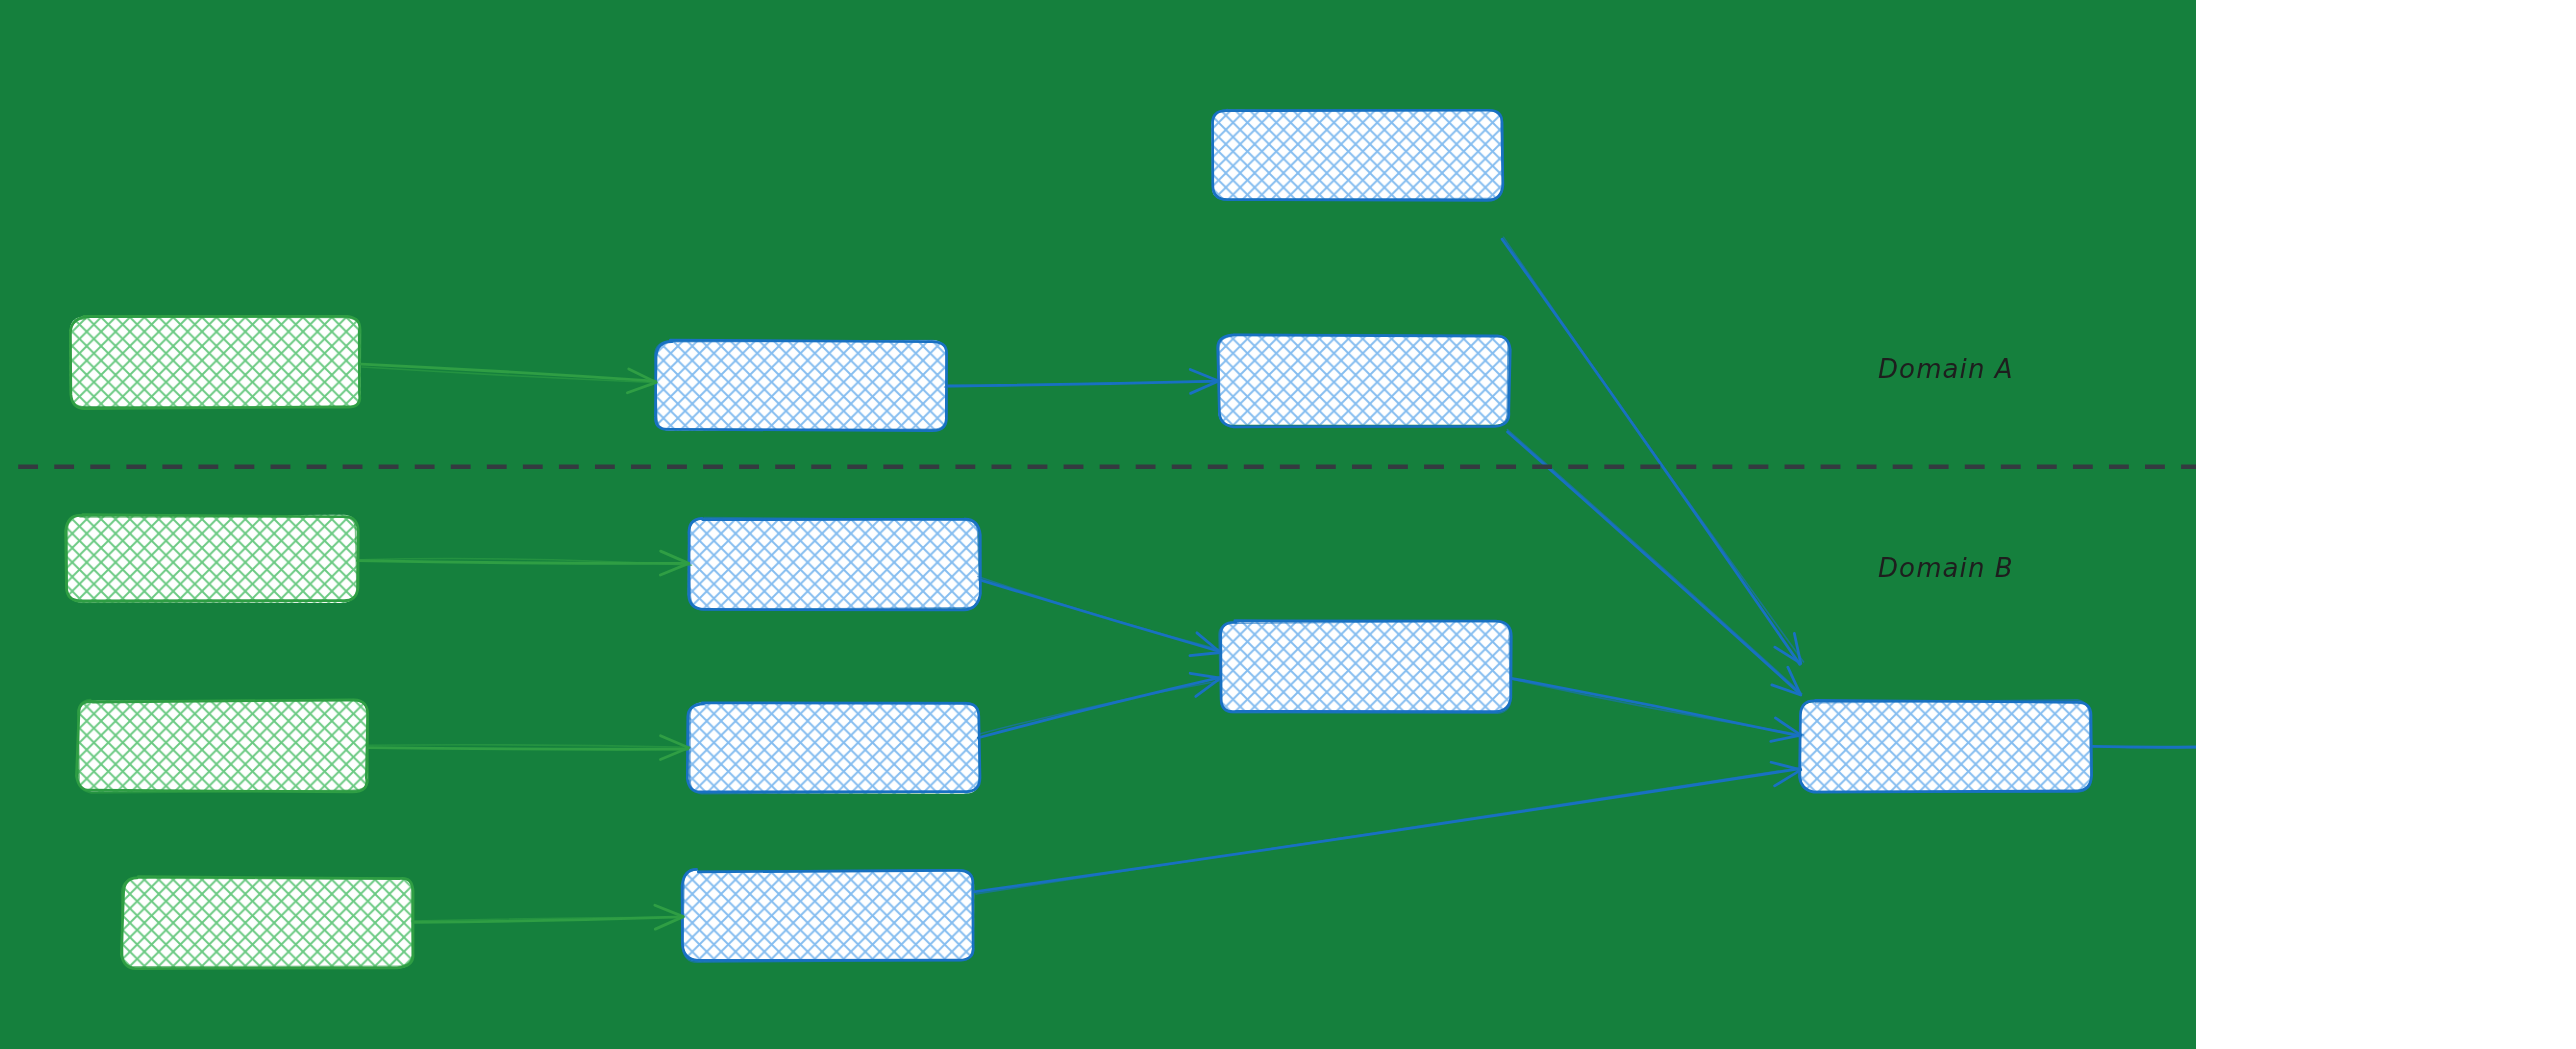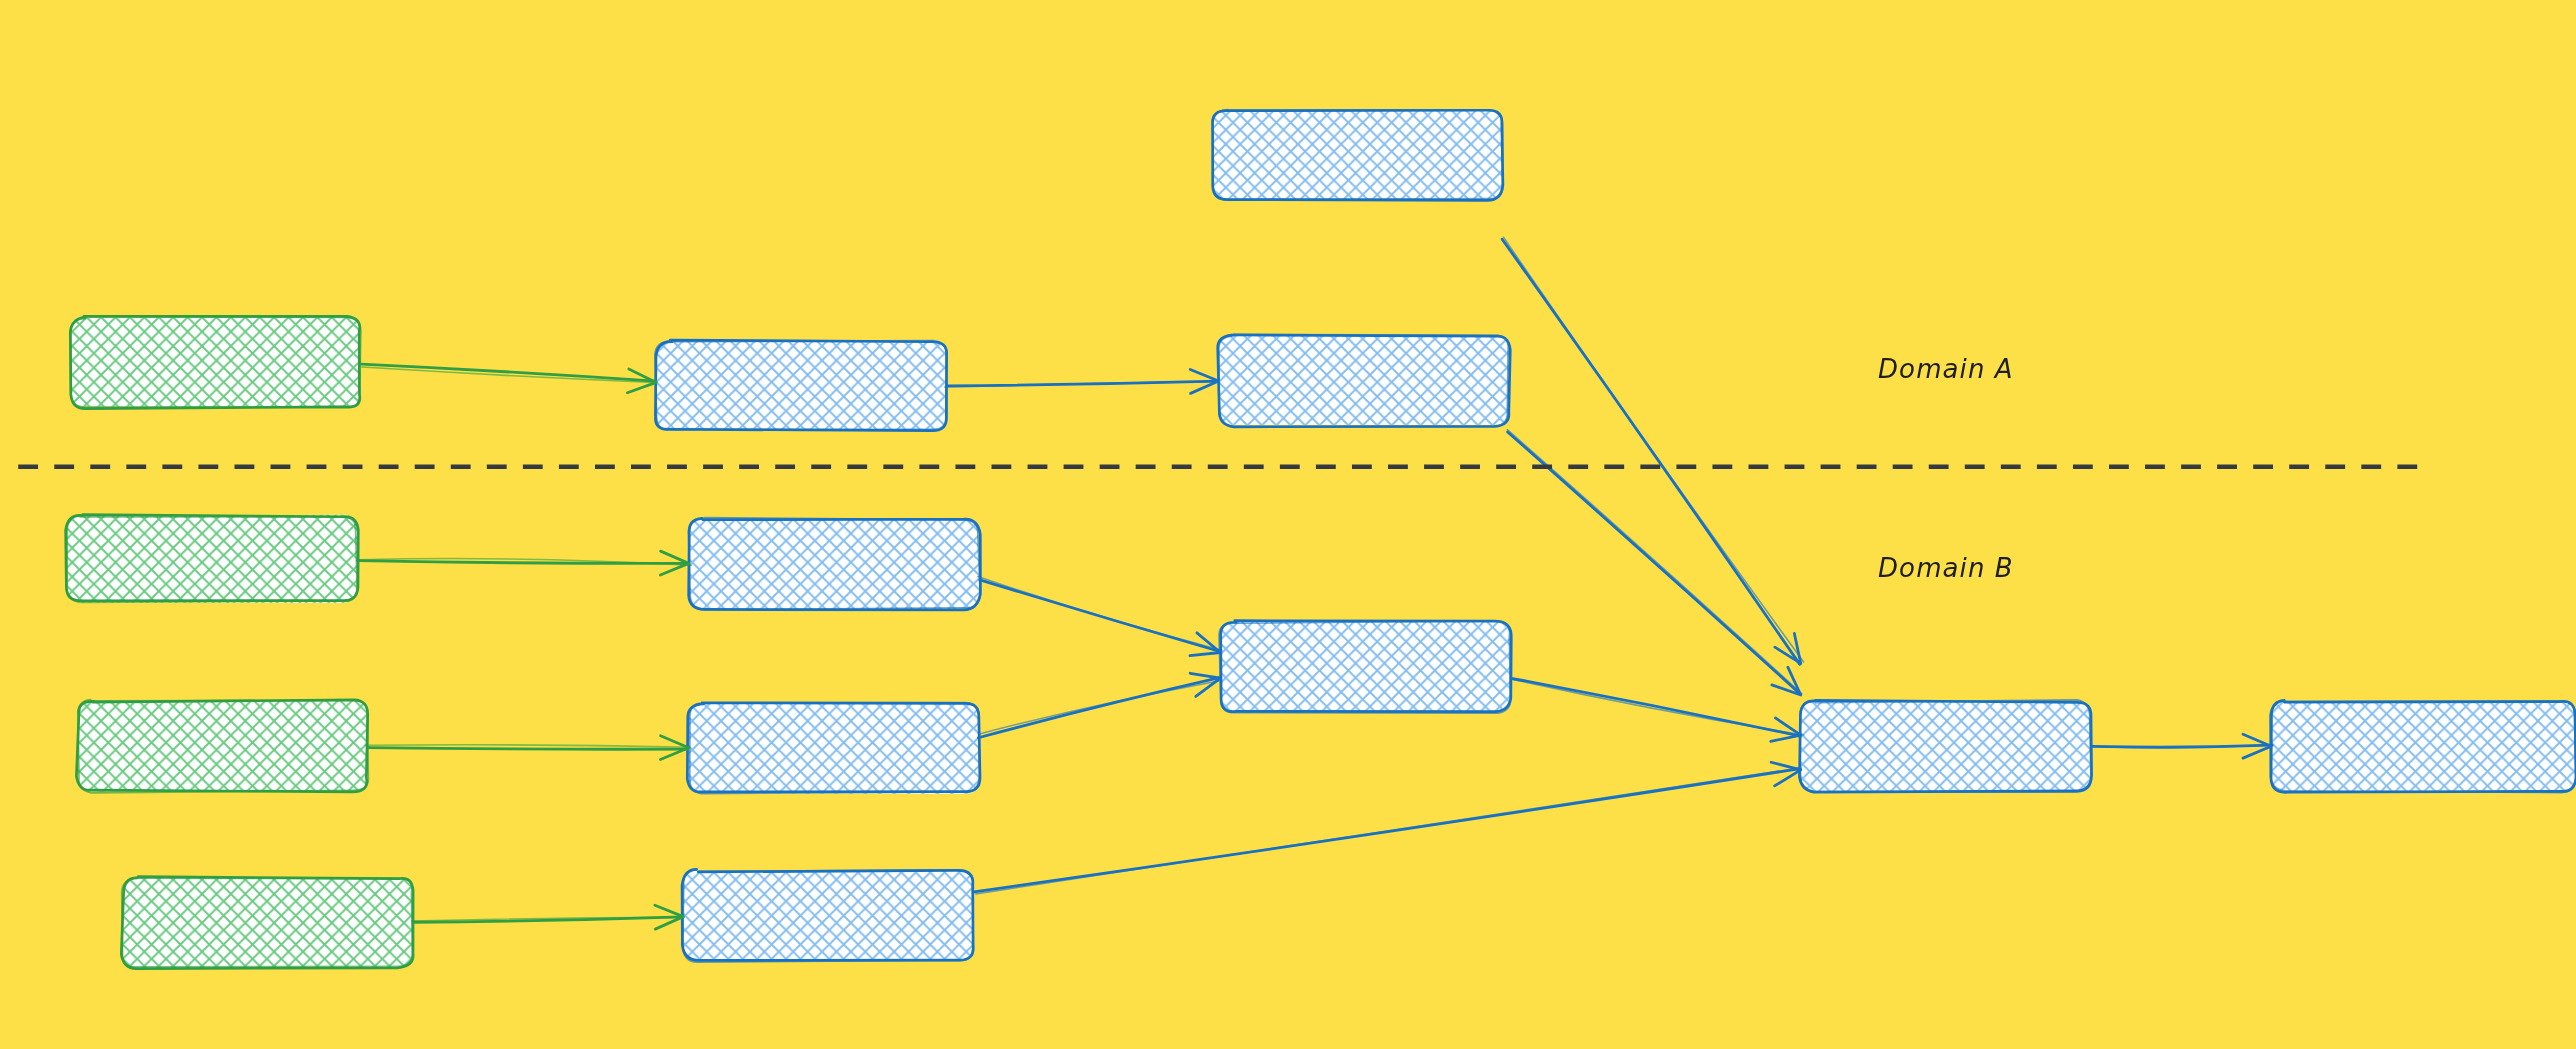--- a/index.html
+++ b/index.html
@@ -13,9 +13,9 @@
   }
   #canvas-wrap {
     position: relative;
-    width: 2576px;
+    width: 2196px;
     height: 1049px;
-    background: #fde047;
+    background: #15803d;
     overflow: hidden;
   }
   #diagram-svg {

